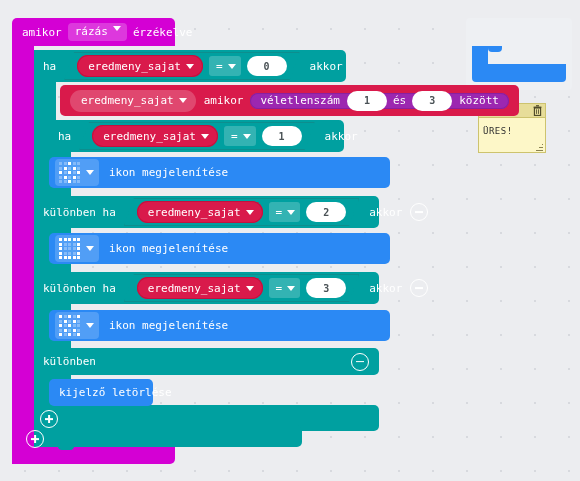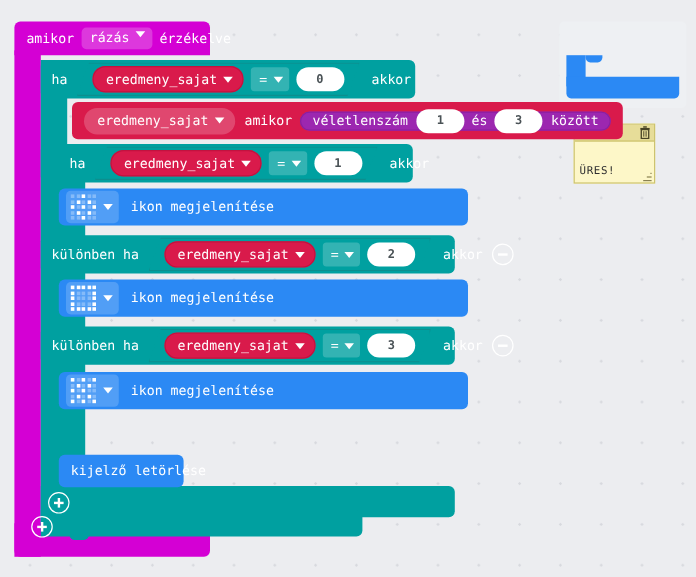--- a/index.html
+++ b/index.html
@@ -275,7 +275,7 @@
     box-sizing:border-box;
   }
   #comment-body {
-    padding: 20px 4px 0 4px;
+    padding: 8px 4px 0 4px;
     font-family:"DejaVu Sans Mono", monospace;
     font-size: 9px;
     color: #2f2f2f;

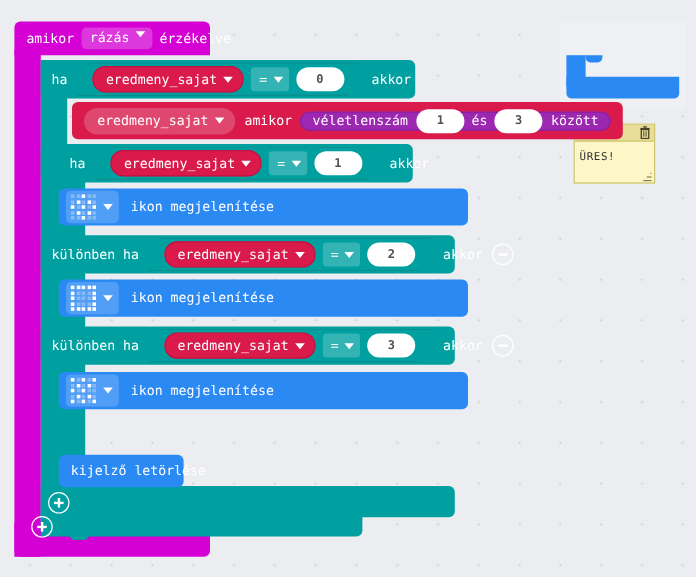--- a/index.html
+++ b/index.html
@@ -504,6 +504,10 @@
     <span class="btxt" style="margin-left:10px;">ikon megjelenítése</span>
   </div>
 
+  <div class="tealrow" style="left:34px; top:348px; width:345px; height:27px; padding-left:9px; z-index:4; justify-content:space-between; padding-right:10px;">
+    <span class="btxt">különben</span>
+    <span class="rbtn"></span>
+  </div>
 
   <div class="blueblock" style="left:49px; top:379px; width:104px; height:27px;">
     <span class="btxt" style="margin-left:10px;">kijelző letörlése</span>

